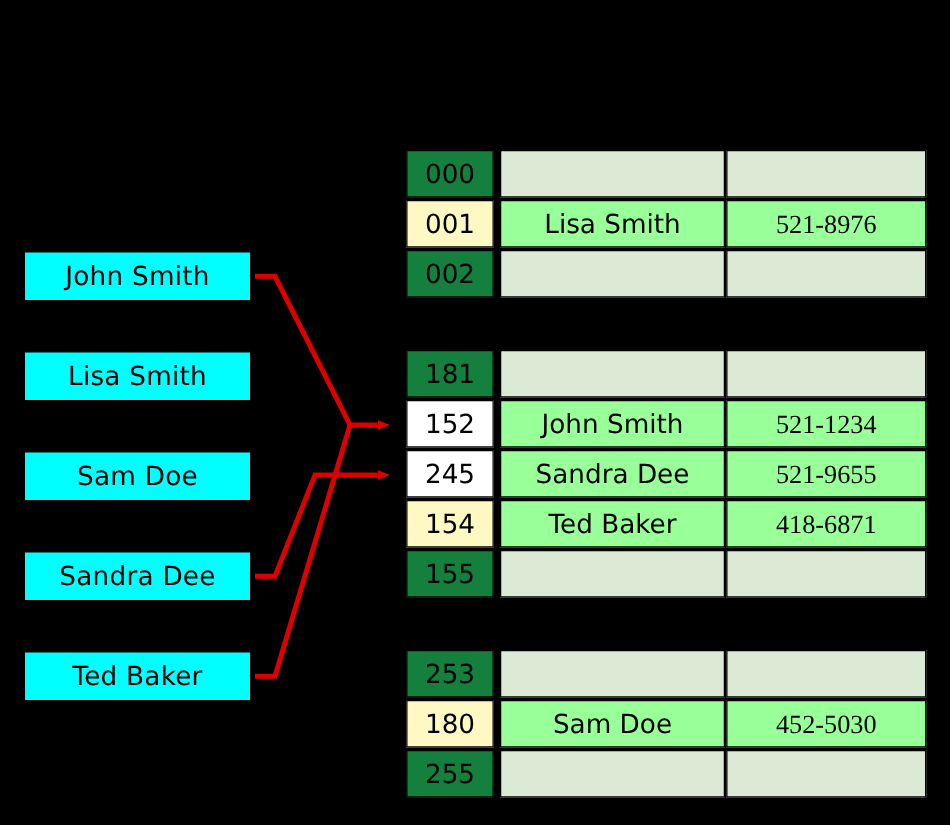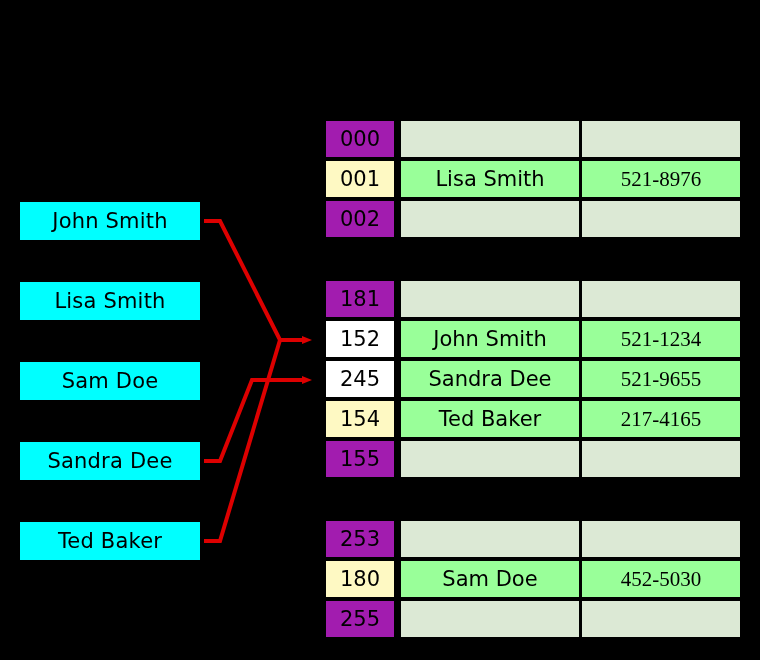--- a/index.html
+++ b/index.html
@@ -35,7 +35,7 @@
   .cell-name{left:75px;width:180px;}
   .cell-phone{left:256px;width:160px;font-family:Liberation Serif, serif;}
 
-  .idx-plain{background:#a21caf;}
+  .idx-plain{background:#15803d;}
   .idx-violet{background:#fef9c3;}
   .idx-red{background:#ffffff;}
   .val-empty{background:#DCE9D5;}

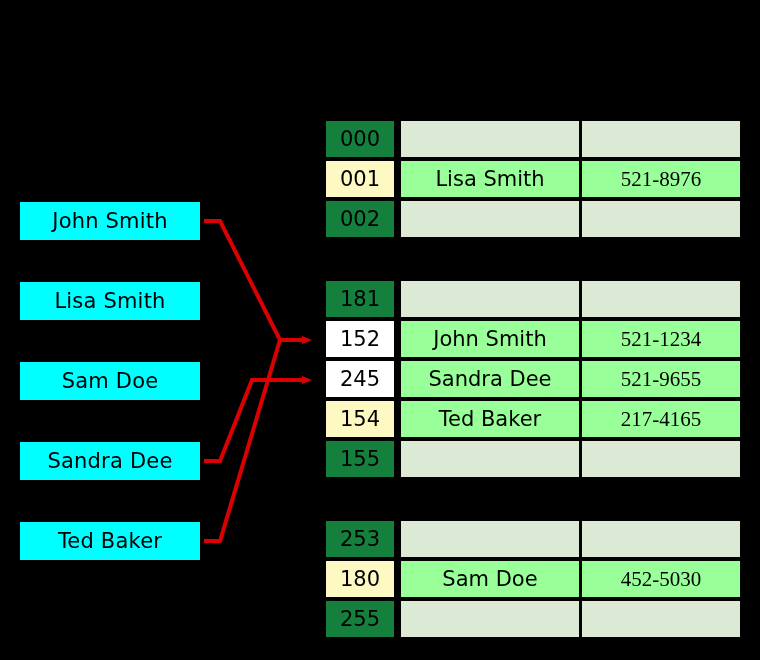--- a/index.html
+++ b/index.html
@@ -104,7 +104,7 @@
         <div class="row">
           <div class="cell cell-index idx-violet">154</div>
           <div class="cell cell-name val-filled">Ted Baker</div>
-          <div class="cell cell-phone val-filled">217-4165</div>
+          <div class="cell cell-phone val-filled">418-6871</div>
         </div>
         <div class="row">
           <div class="cell cell-index idx-plain">155</div>

